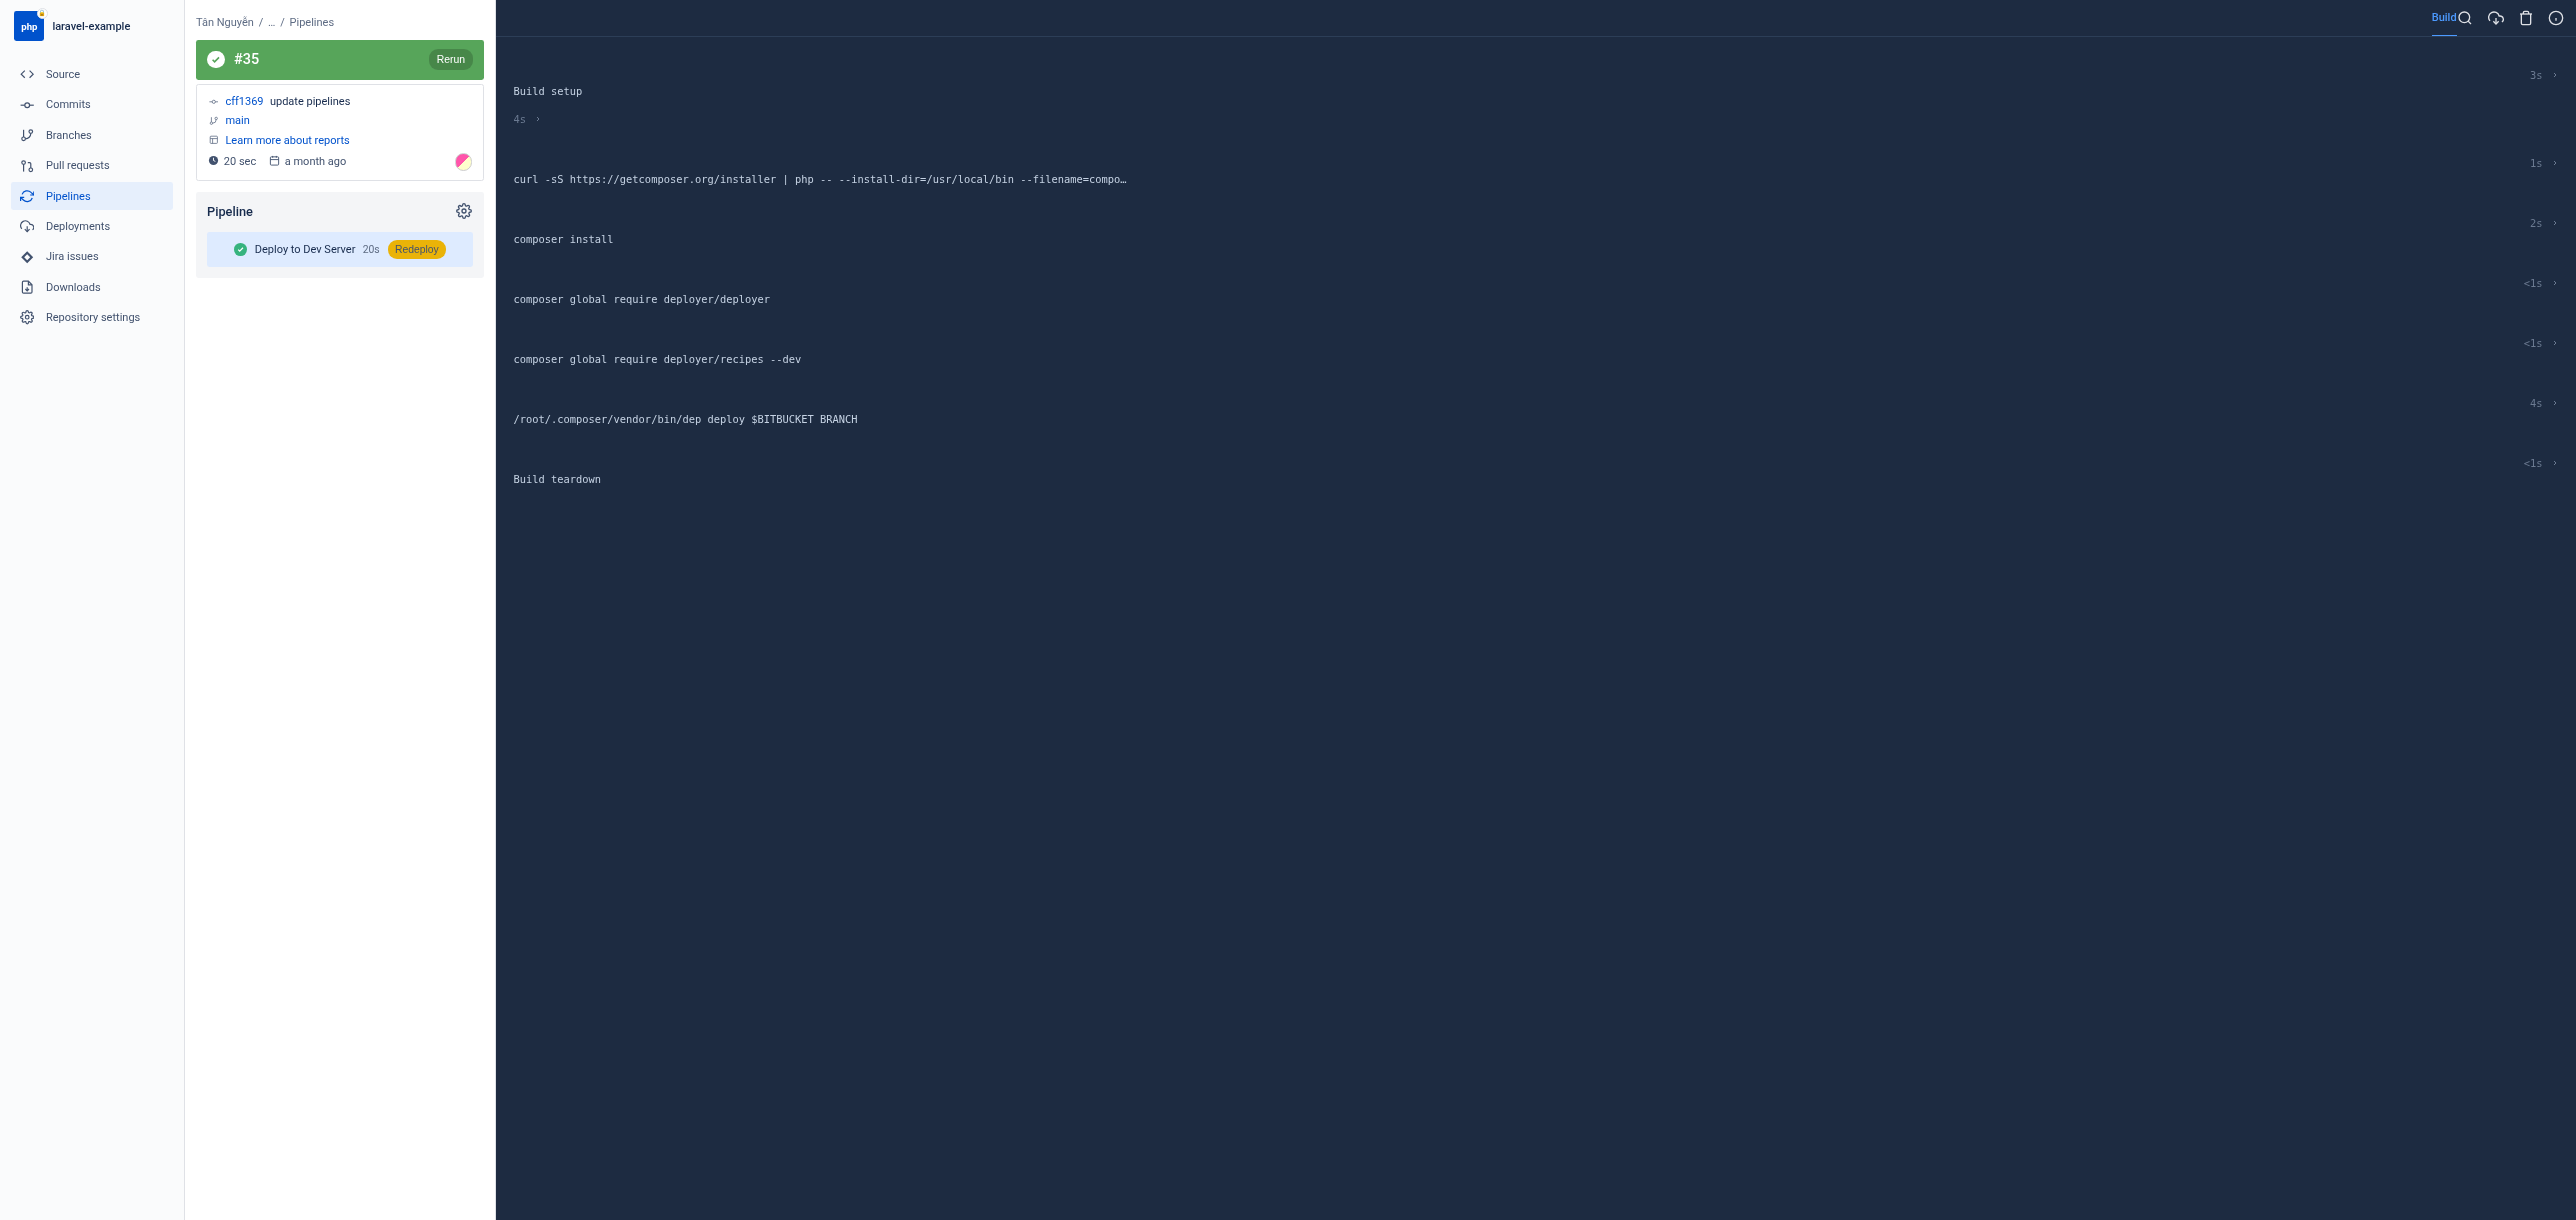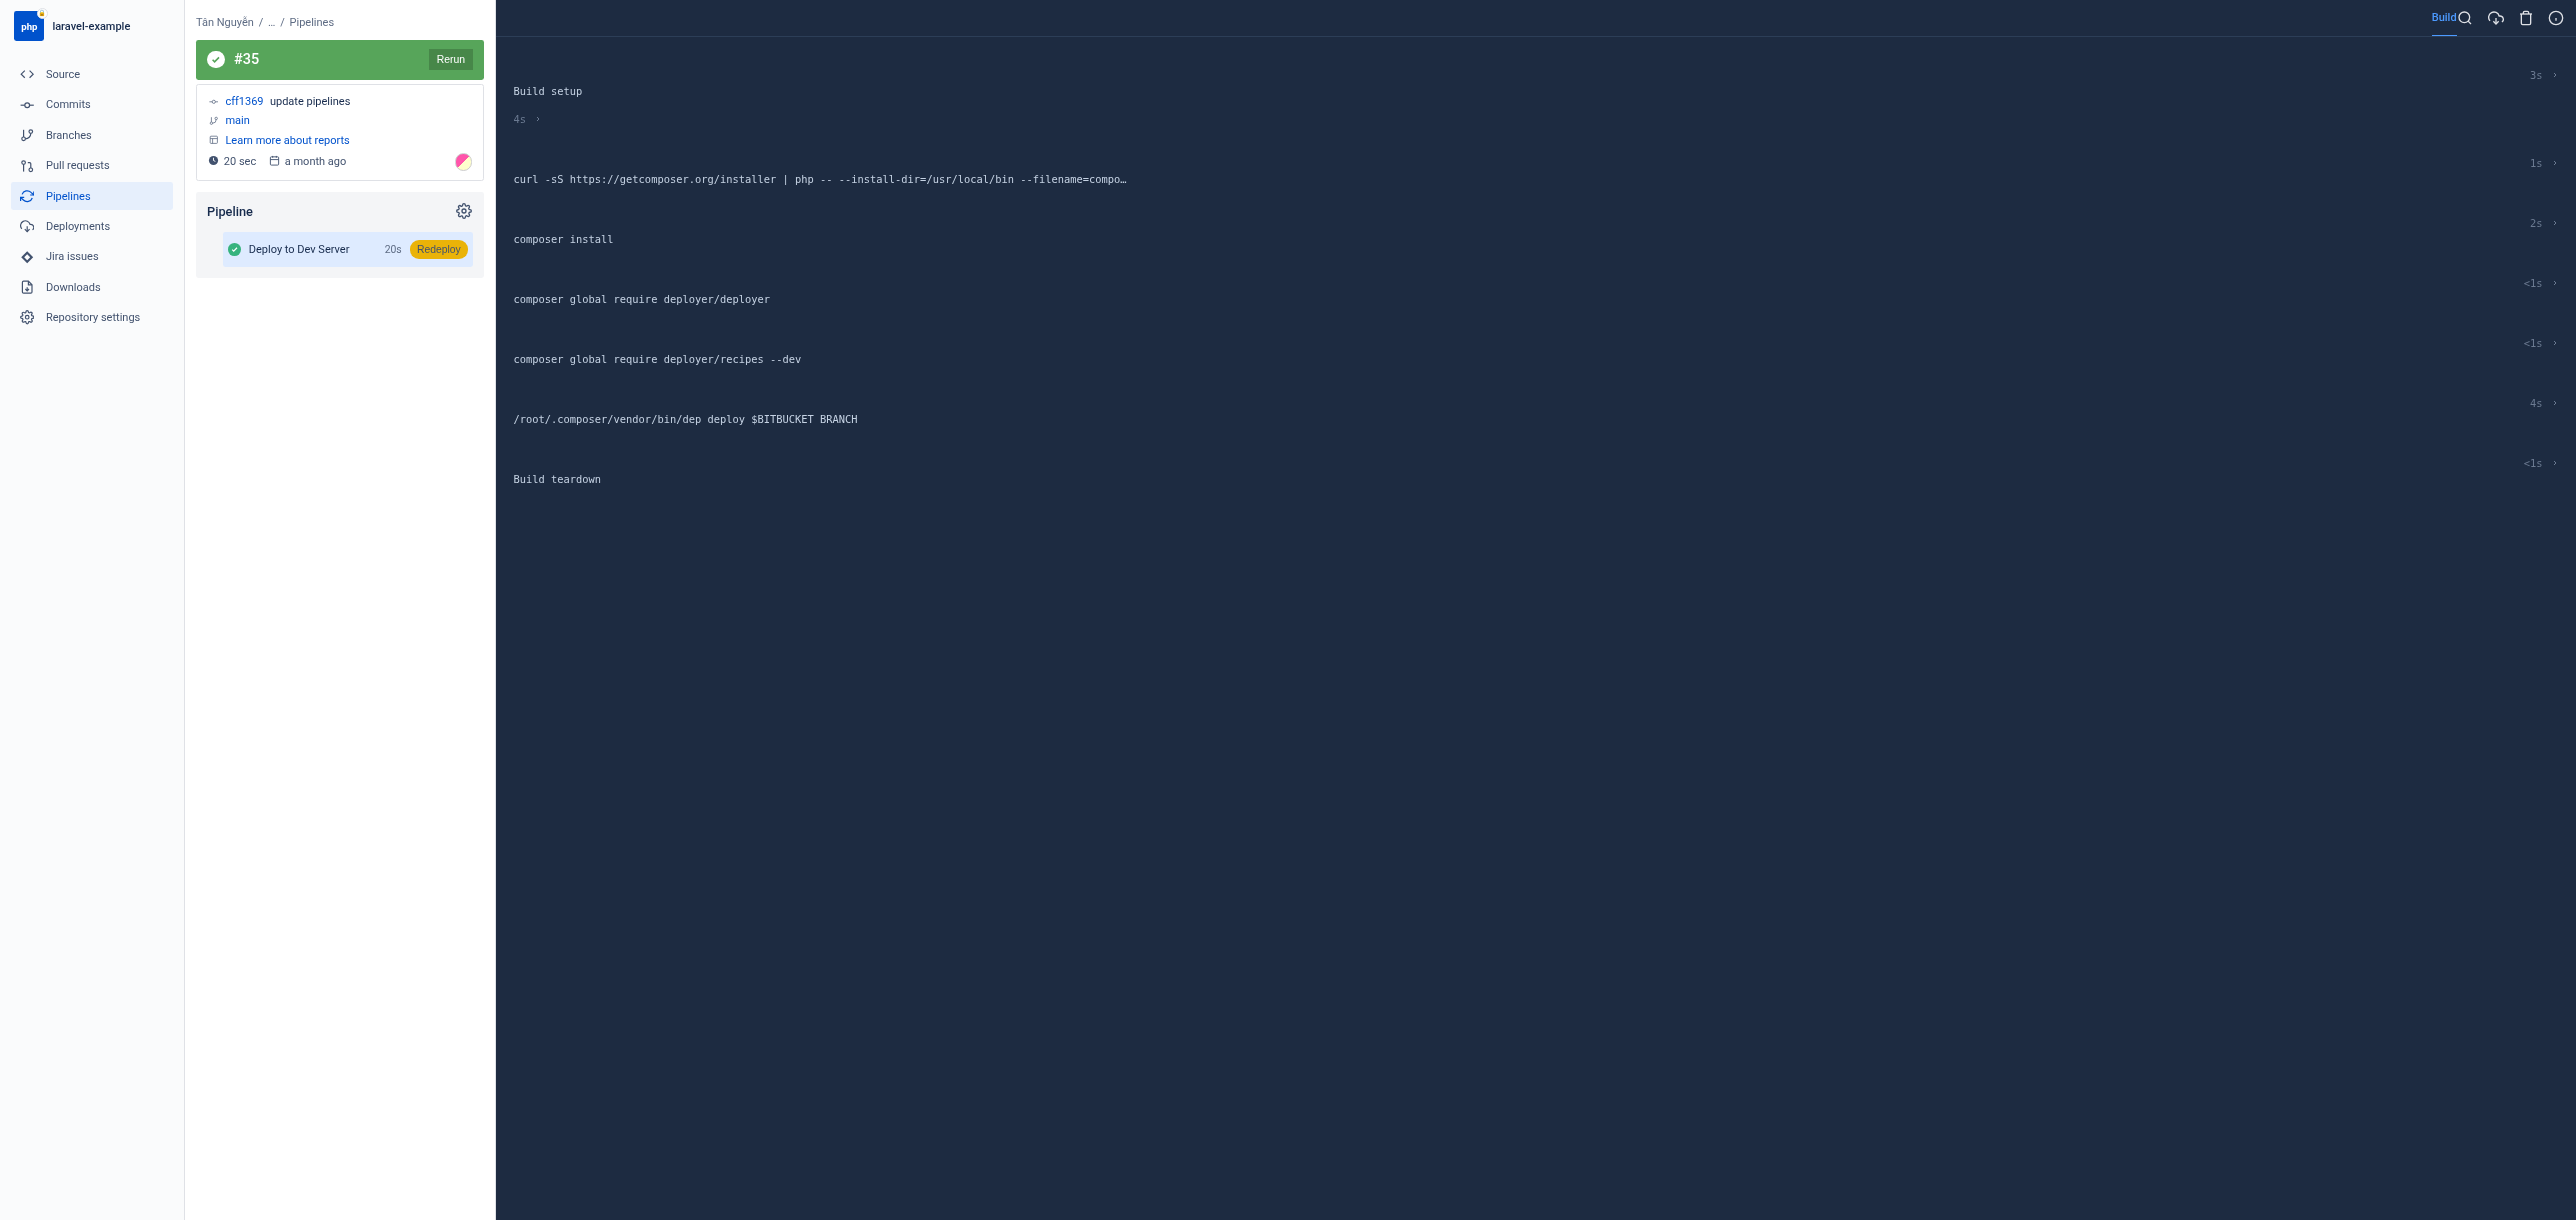--- a/index.html
+++ b/index.html
@@ -24,7 +24,7 @@
 .status-left { display: flex; align-items: center; gap: 9.6px; }
 .status-check { width: 17.5px; height: 17.5px; background: #fff; border-radius: 50%; display: flex; align-items: center; justify-content: center; color: #57A55A; }
 .status-title { font-size: 14.4px; font-weight: 500; }
-.rerun-btn { background: rgba(0,0,0,0.18); border: none; color: #fff; padding: 4.8px 8px; border-radius: 0; cursor: pointer; font-size: 10.4px; font-weight:500;}
+.rerun-btn { background: rgba(0,0,0,0.18); border: none; color: #fff; padding: 4.8px 8px; border-radius: 9px; cursor: pointer; font-size: 10.4px; font-weight:500;}
 
 .detail-card { border: 0.8px solid #DFE1E6; border-radius: 2.4px; margin-top: 4.8px; padding: 9.6px 11px; display: flex; flex-direction: column; gap: 6.4px; }
 .detail-row { display: flex; align-items: center; gap: 6.4px; font-size: 11px; color: #172B4D; }

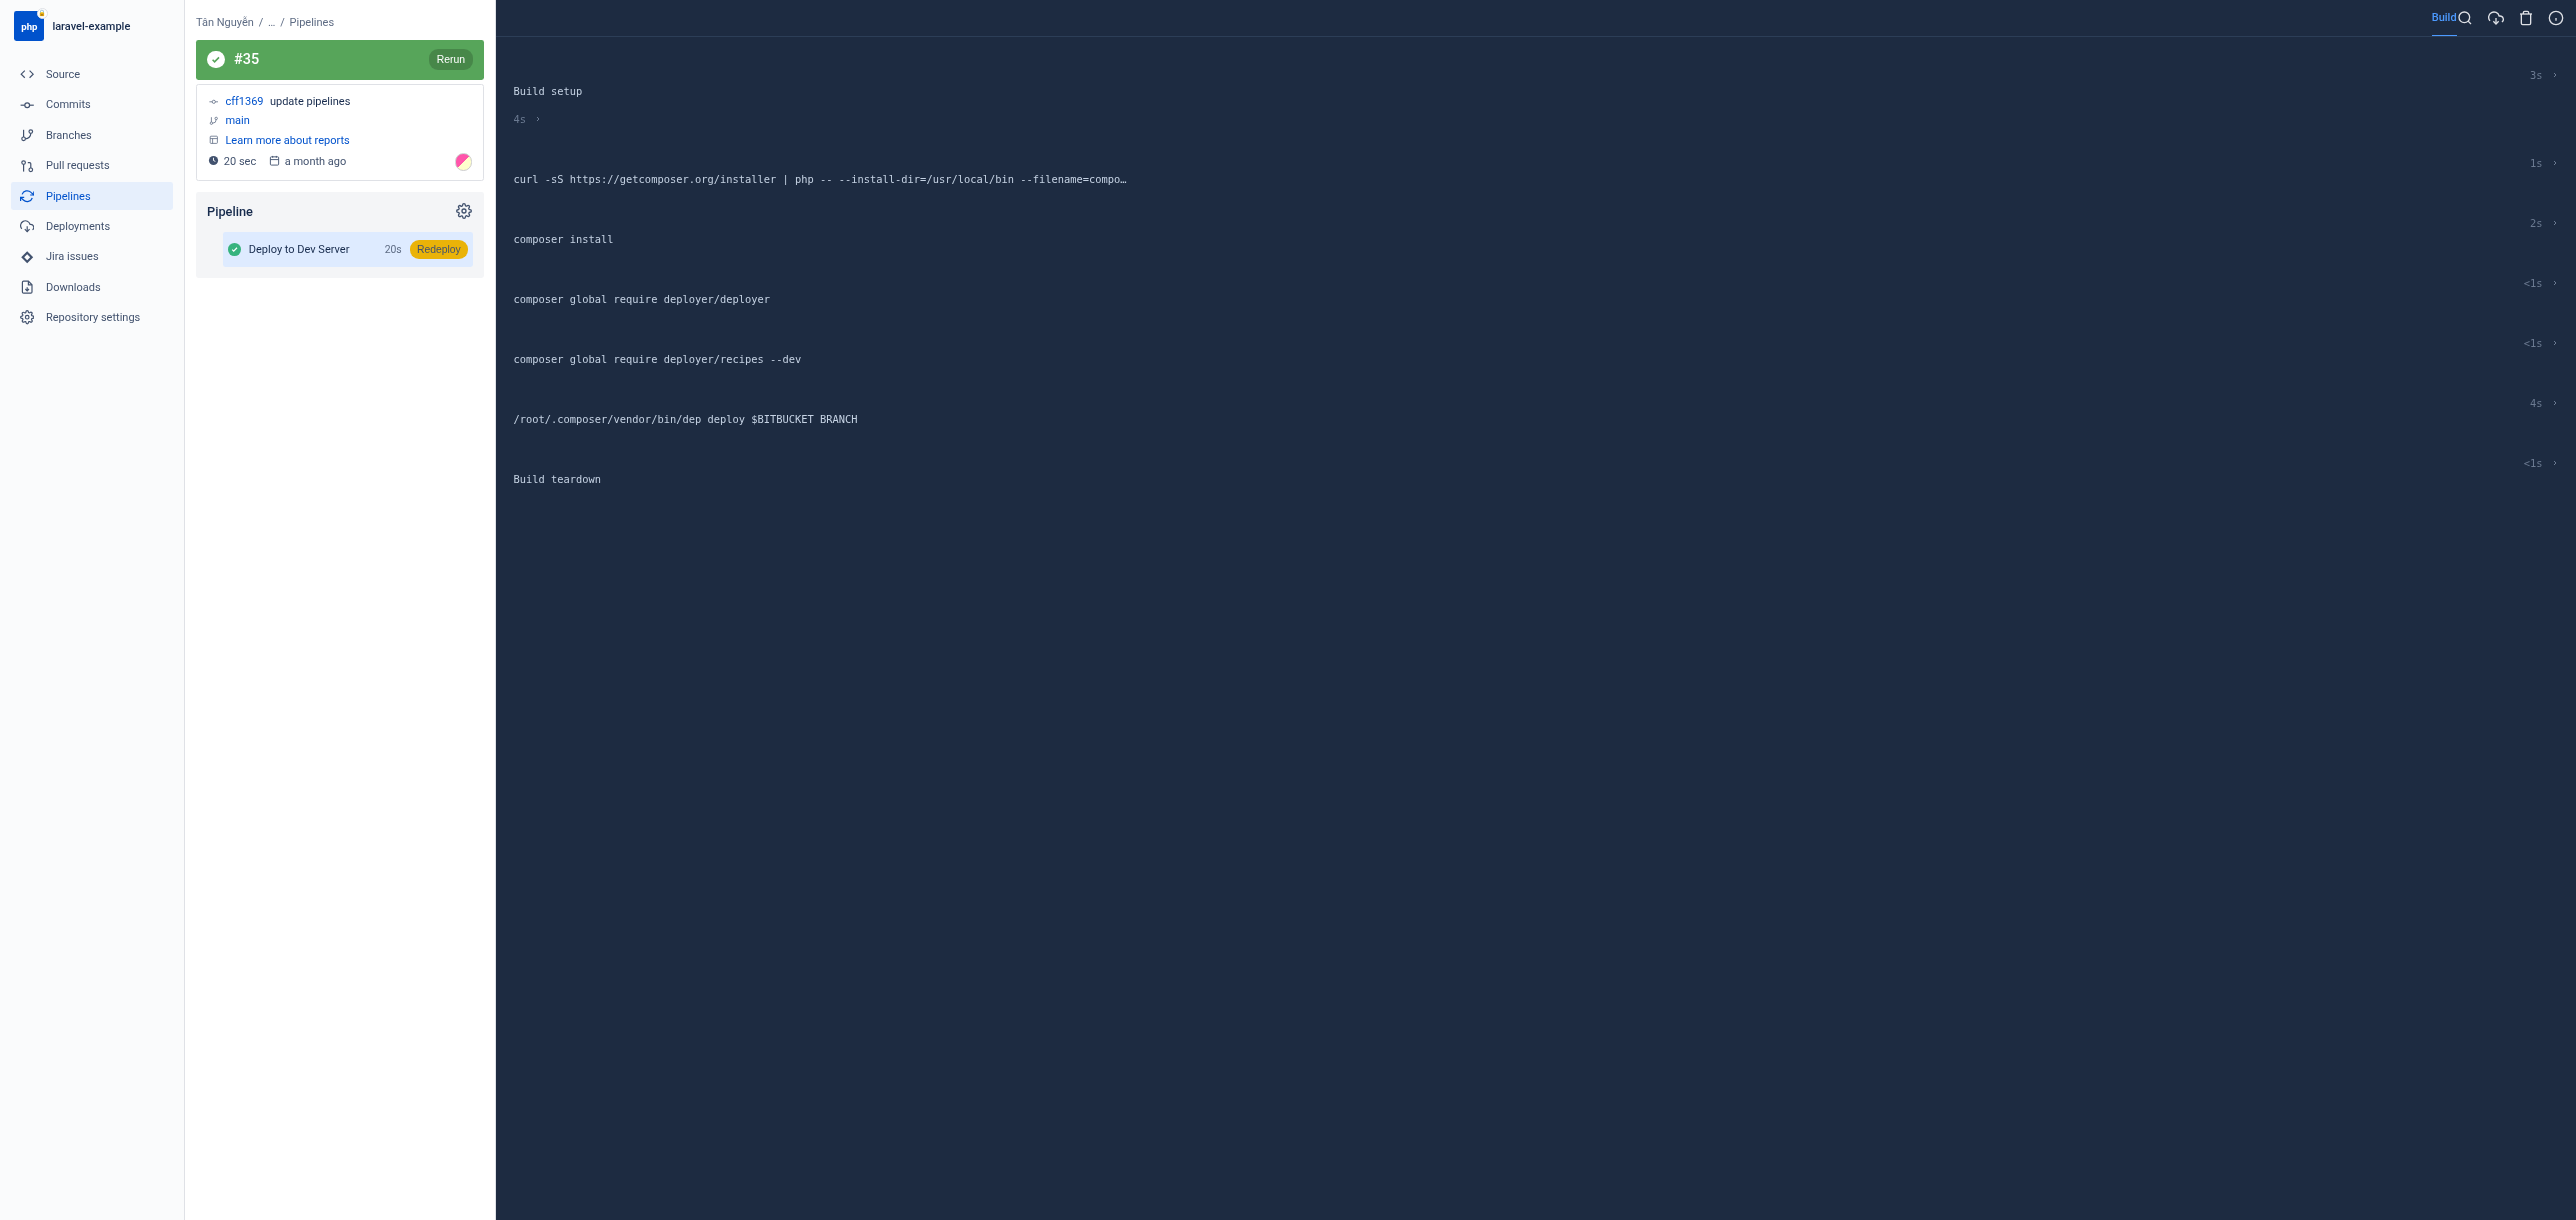--- a/index.html
+++ b/index.html
@@ -39,7 +39,7 @@
 .pipeline-header { display: flex; align-items: center; justify-content: space-between; margin-bottom: 11px; }
 .pipeline-header h3 { font-size: 12.8px; font-weight: 500; color: #172B4D; }
 .gear-btn { background: none; border: none; cursor: pointer; color: #42526E; width:17.5px; height:17.5px;}
-.step-row { background: #DEEBFF; border-radius: 2.4px; padding: 8px 5px; display: flex; align-items: center; justify-content: space-between; margin-left: 16px; }
+.step-row { background: #DEEBFF; border-radius: 2.4px; padding: 8px 27px; display: flex; align-items: center; justify-content: space-between; }
 .step-row .sl { display: flex; align-items: center; gap: 8px; }
 .step-check { width: 12.8px; height: 12.8px; background: #36B37E; border-radius: 50%; display: flex; align-items: center; justify-content: center; color: #fff; font-size: 7.2px; }
 .step-name { font-size: 11px; color: #172B4D; }

